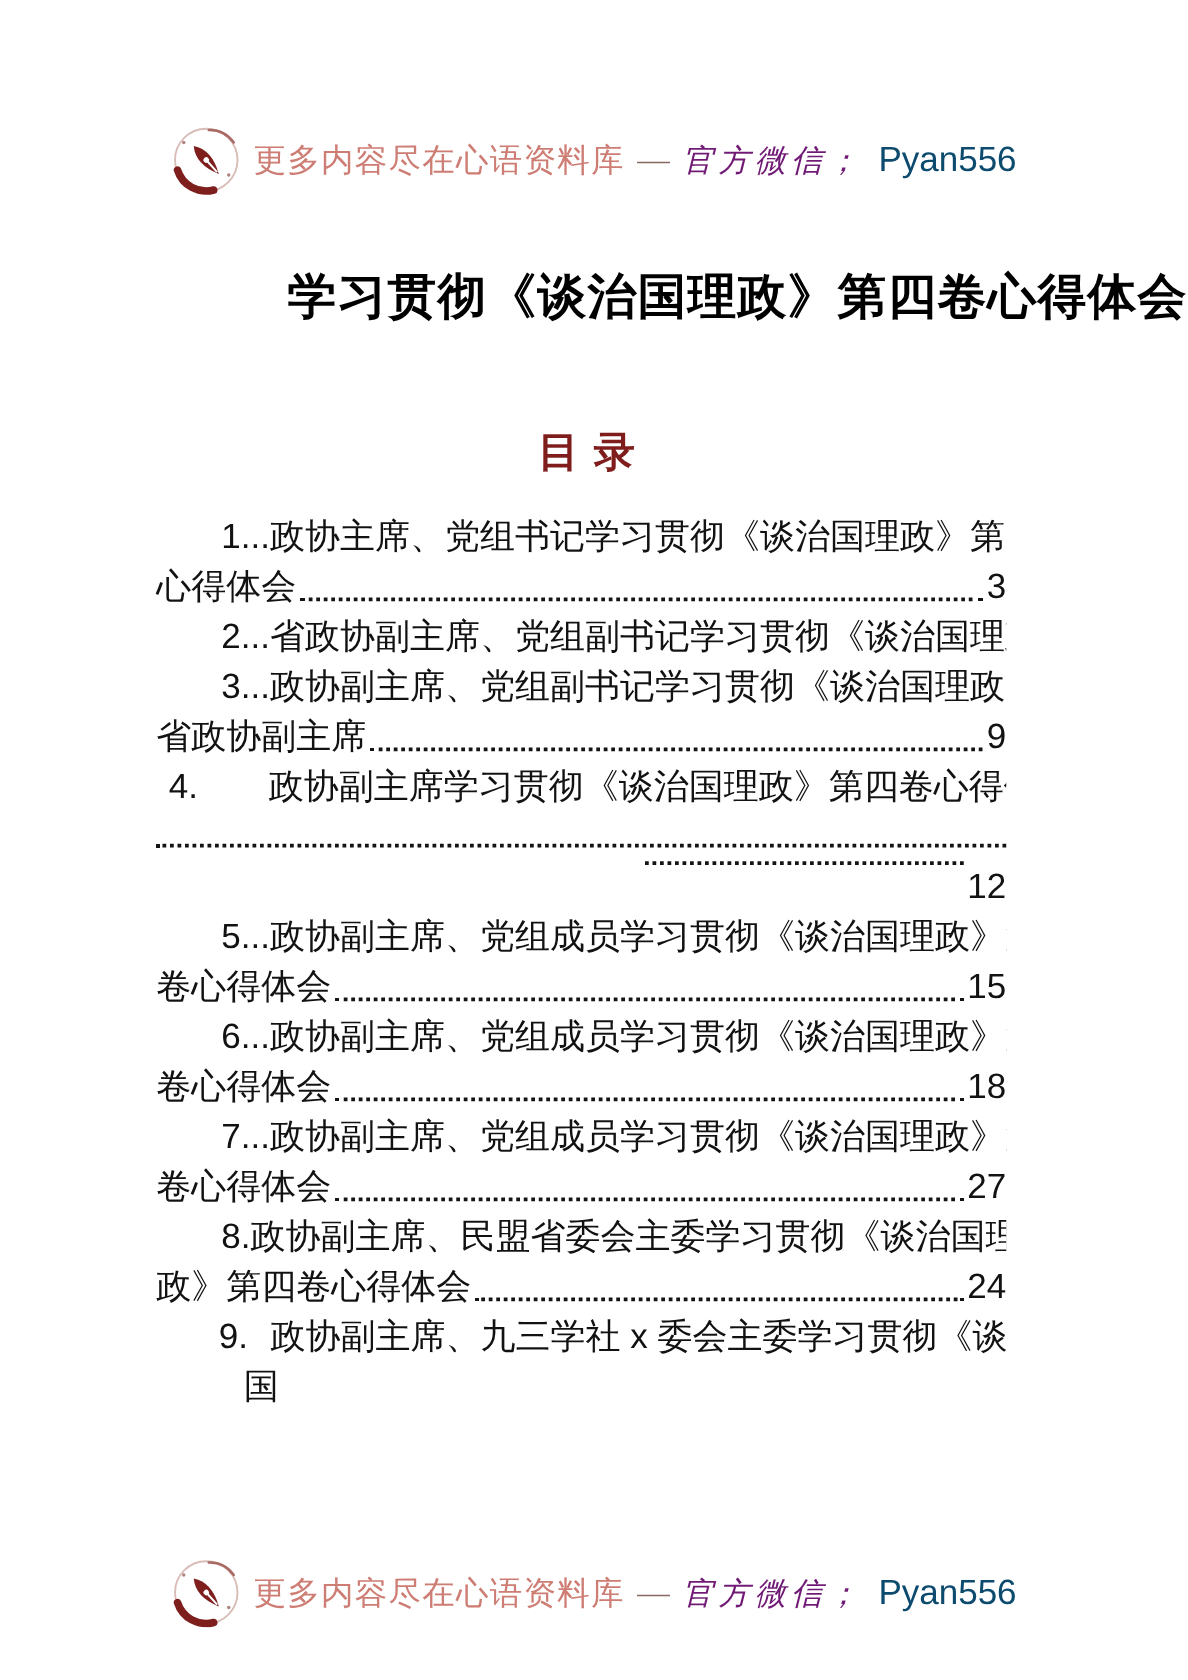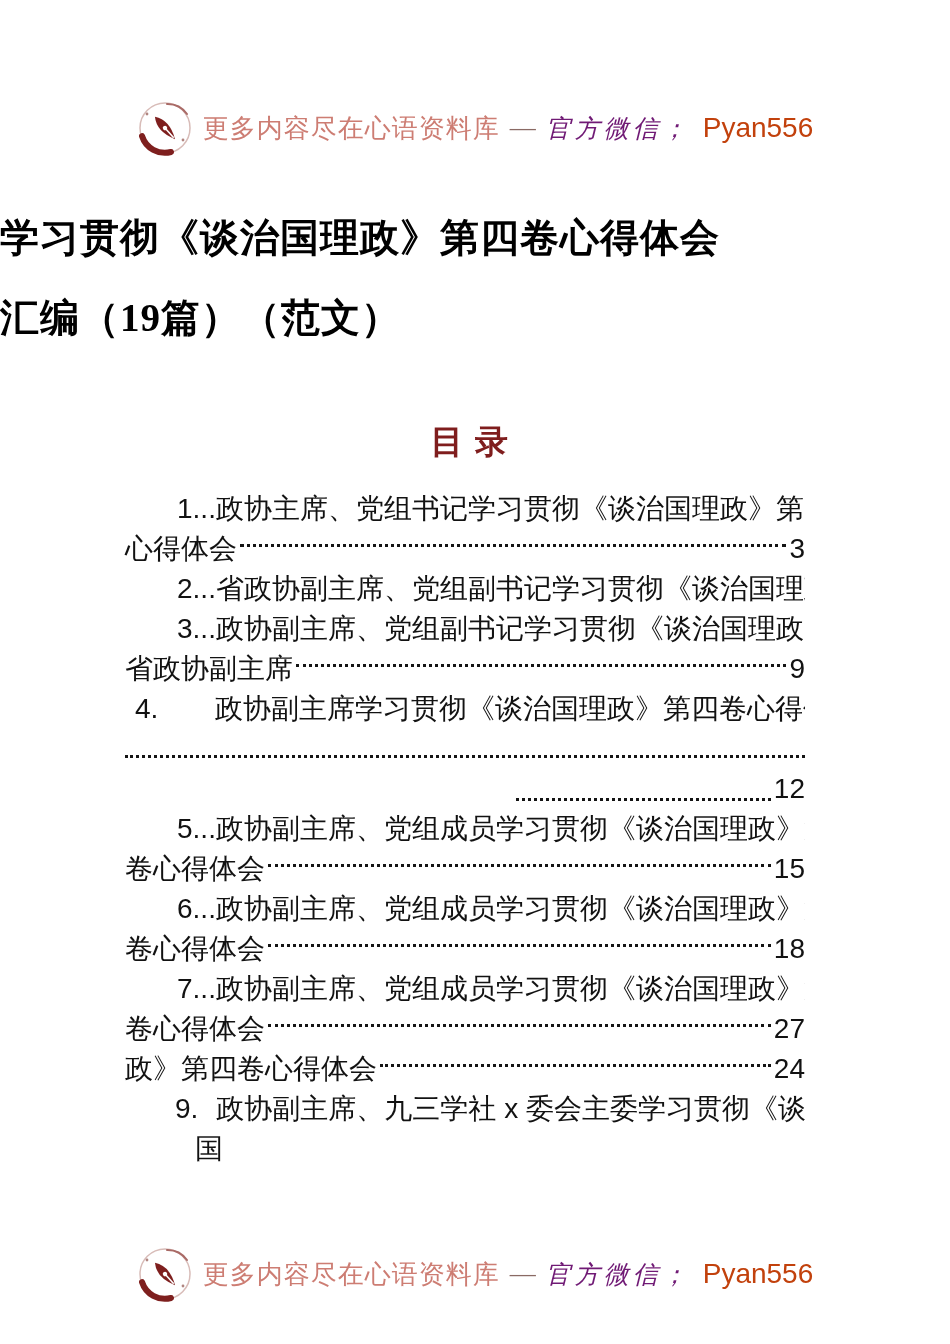--- a/index.html
+++ b/index.html
@@ -48,7 +48,7 @@
   .wm-id {
     font-family: "Liberation Sans", "DejaVu Sans", sans-serif;
     font-size: 28px;
-    color: #c2410c;
+    color: #0c4a6e;
     margin-left: 2px;
   }
 

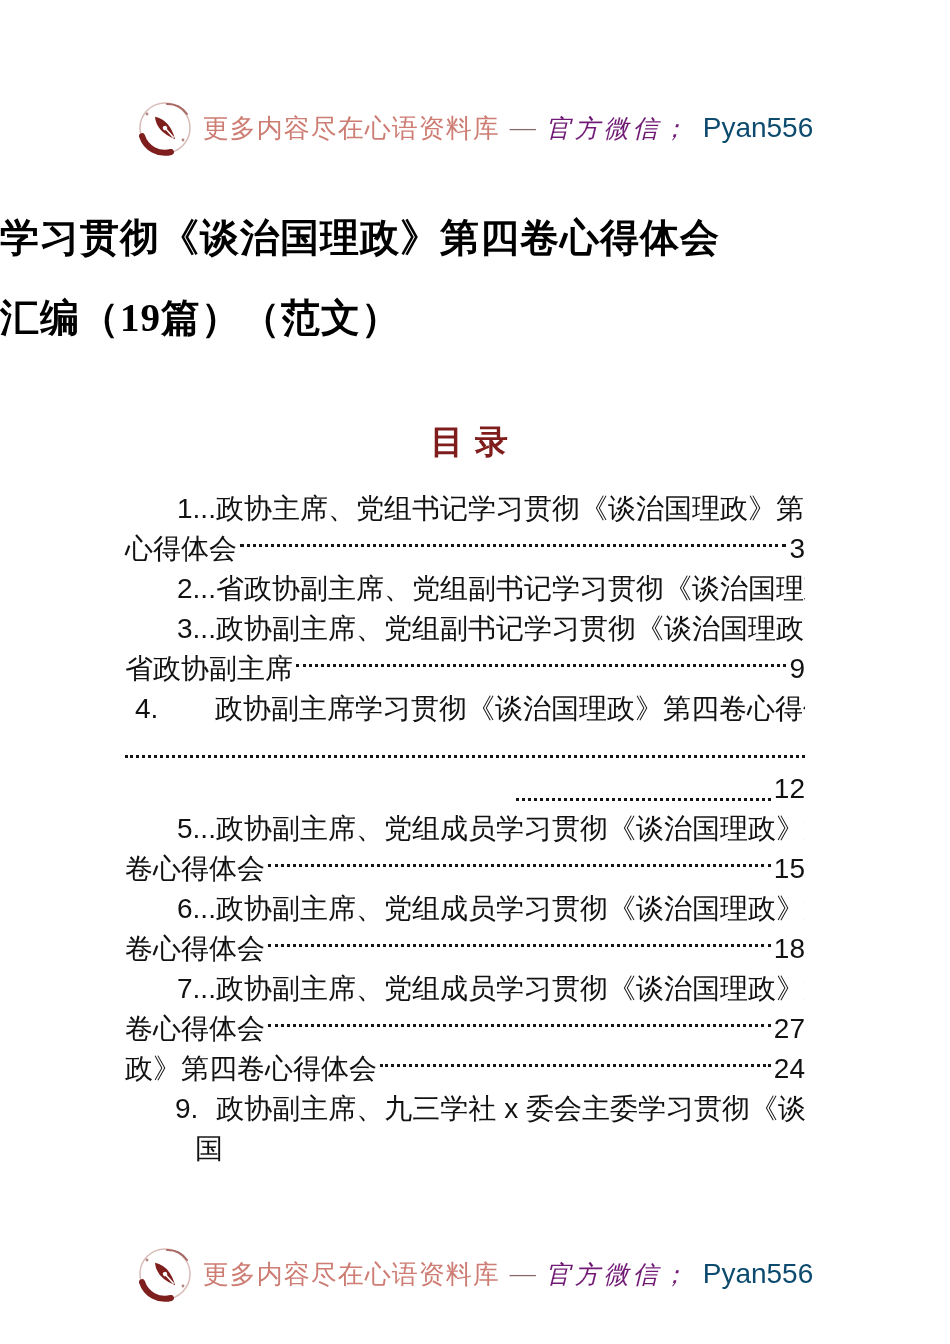--- a/index.html
+++ b/index.html
@@ -54,8 +54,8 @@
 
   
   .doc-title {
-    text-align: left;
-    font-family: Liberation Serif, serif;
+    text-align: right;
+    font-family: Liberation Sans, sans-serif;
     font-weight: 700;
     color: #000;
   }

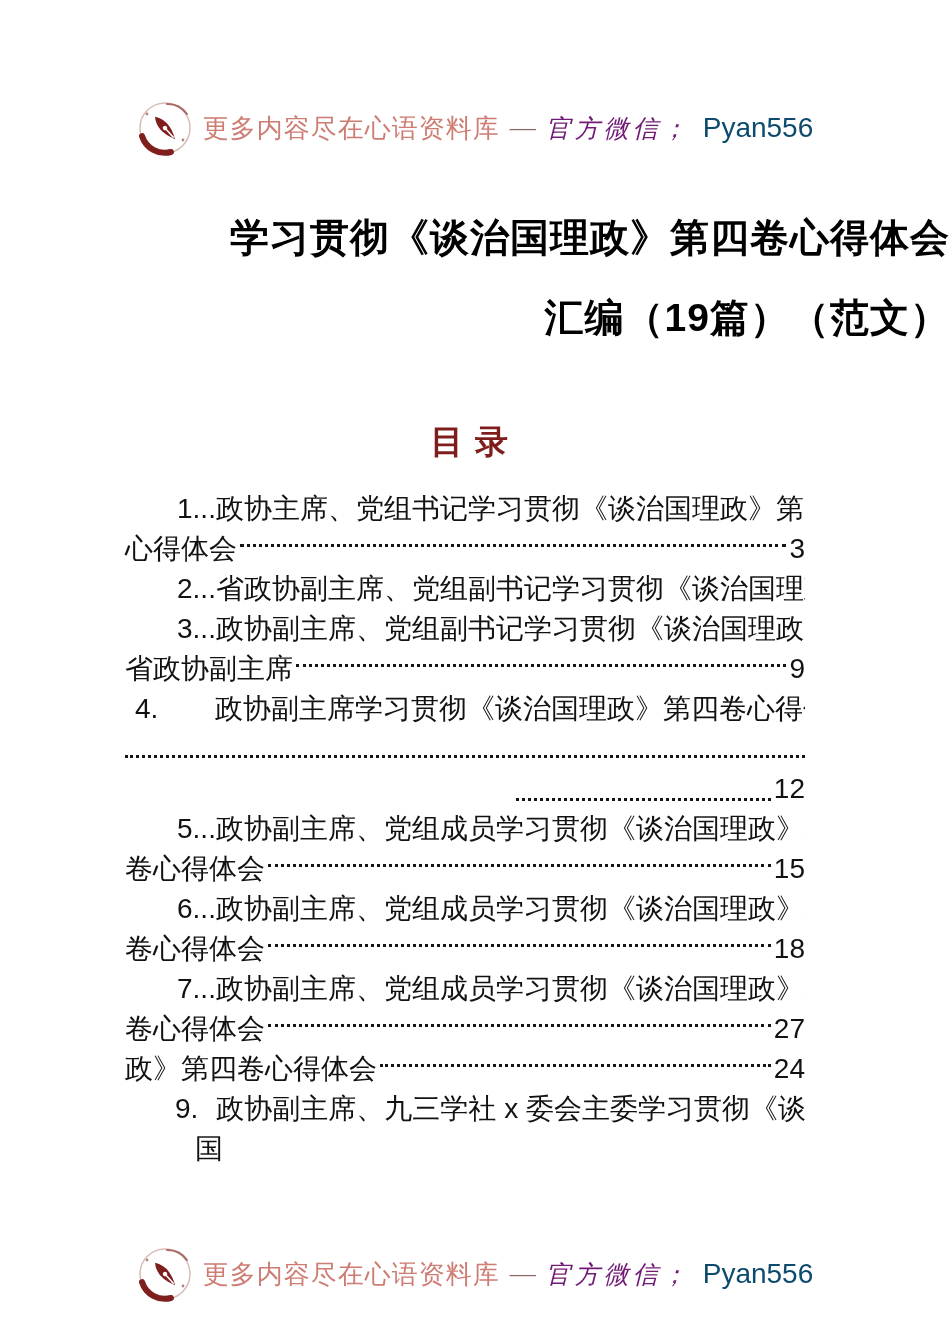--- a/index.html
+++ b/index.html
@@ -149,7 +149,6 @@
 
   <div class="doc-title">
     <div class="t1">学习贯彻《谈治国理政》第四卷心得体会</div>
-    <div class="t2">汇编（19篇）（范文）</div>
   </div>
 
   <div class="toc-heading">目录</div>

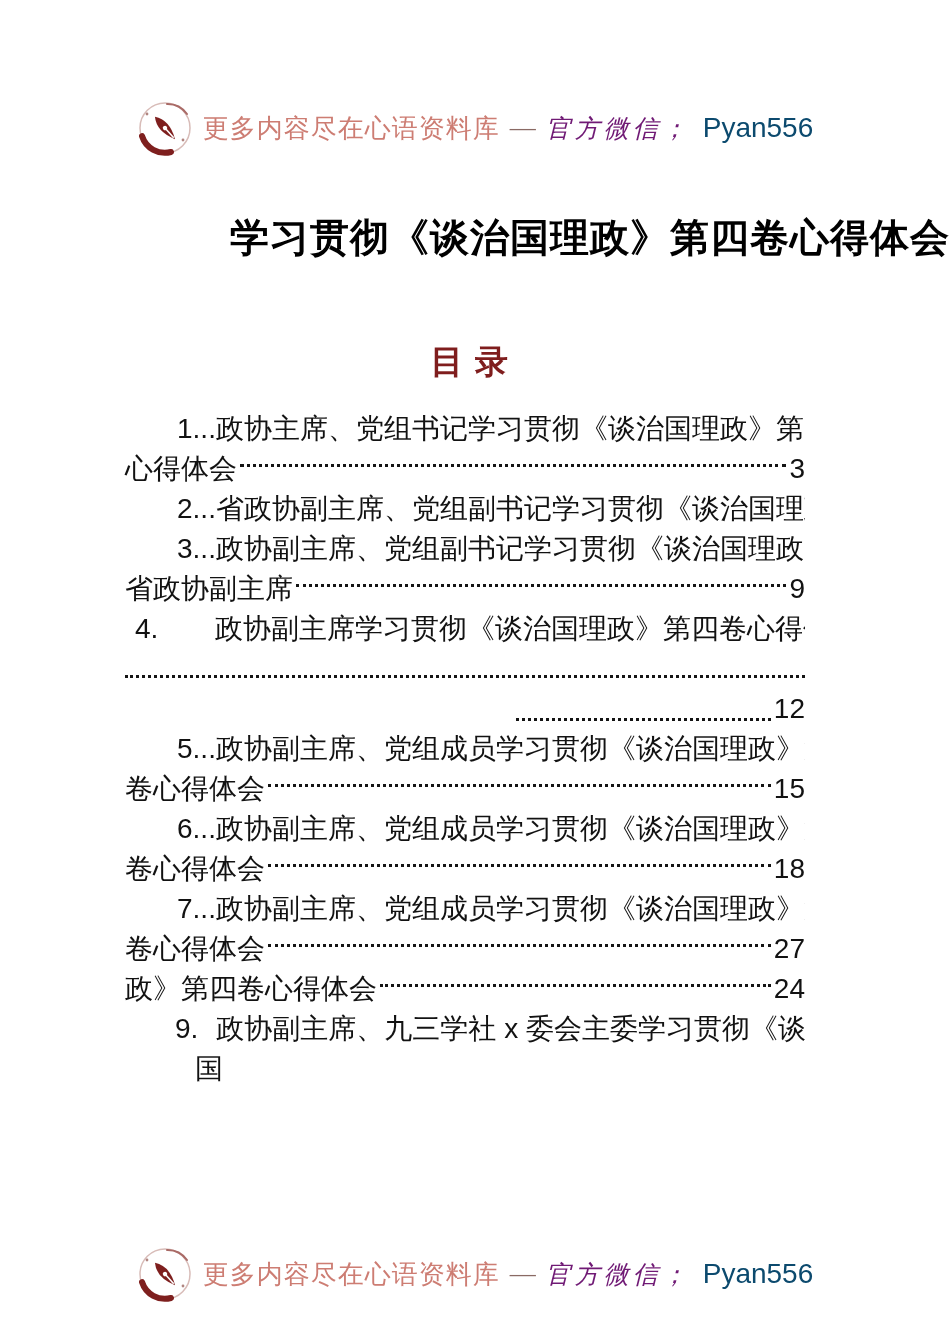--- a/index.html
+++ b/index.html
@@ -96,7 +96,7 @@
     overflow: hidden;
   }
   .l1.flexline { display: flex; text-indent: 0; }
-  .l2 { display: flex; align-items: center; }
+  .l2 { display: flex; align-items: flex-end; }
   .leader {
     flex: 1 1 auto;
     min-width: 16px;

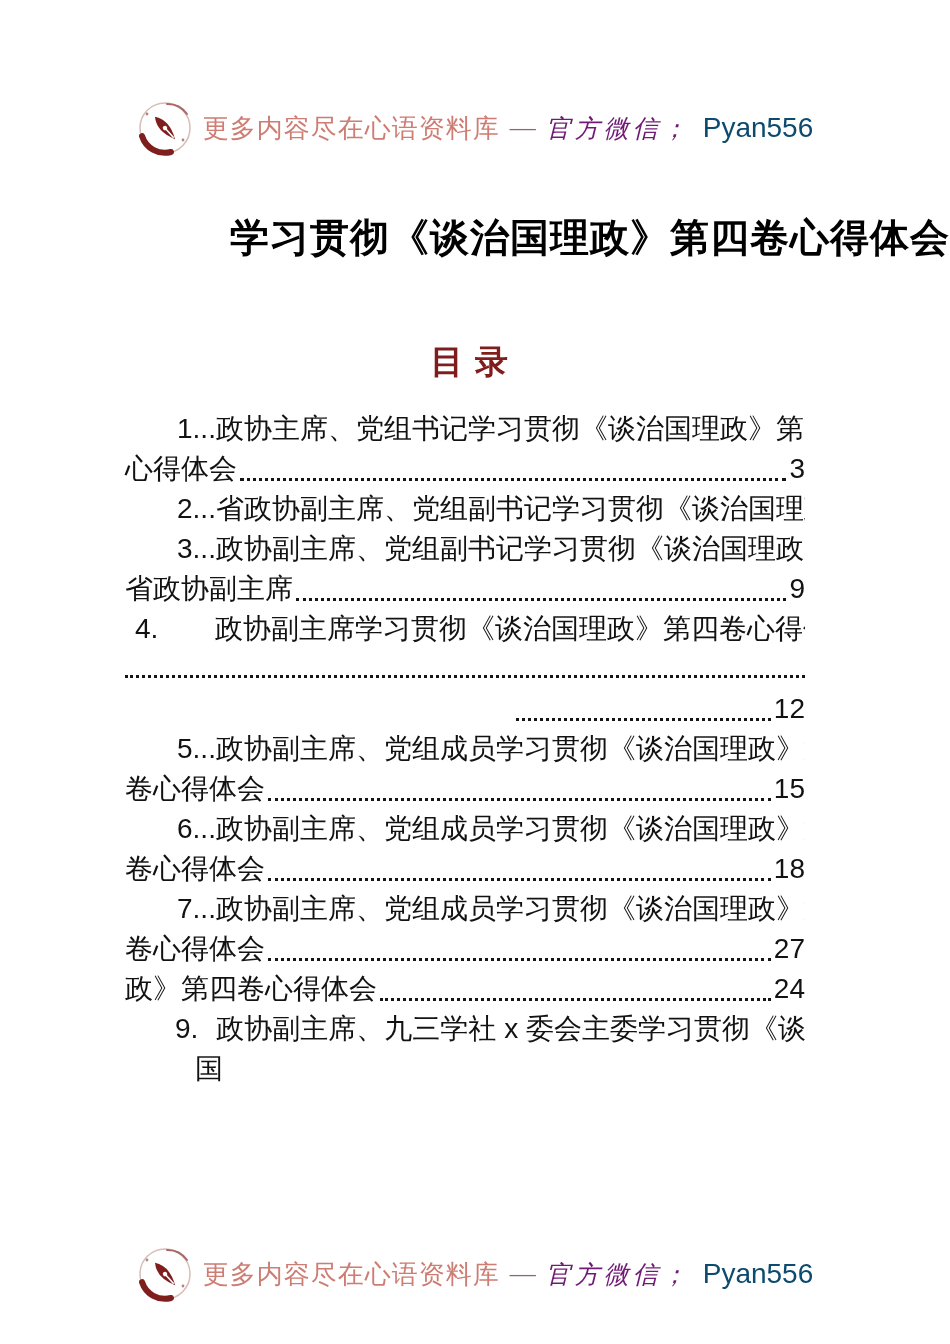--- a/index.html
+++ b/index.html
@@ -115,7 +115,7 @@
     left: 0; right: 0; bottom: 11px;
     border-top: 3.5px dotted #141414;
   }
-  .dots-page { height: 40px; display: flex; align-items: flex-end; }
+  .dots-page { height: 40px; display: flex; align-items: flex-start; }
   .dots-page .leader { margin-left: 391px; }
 
   

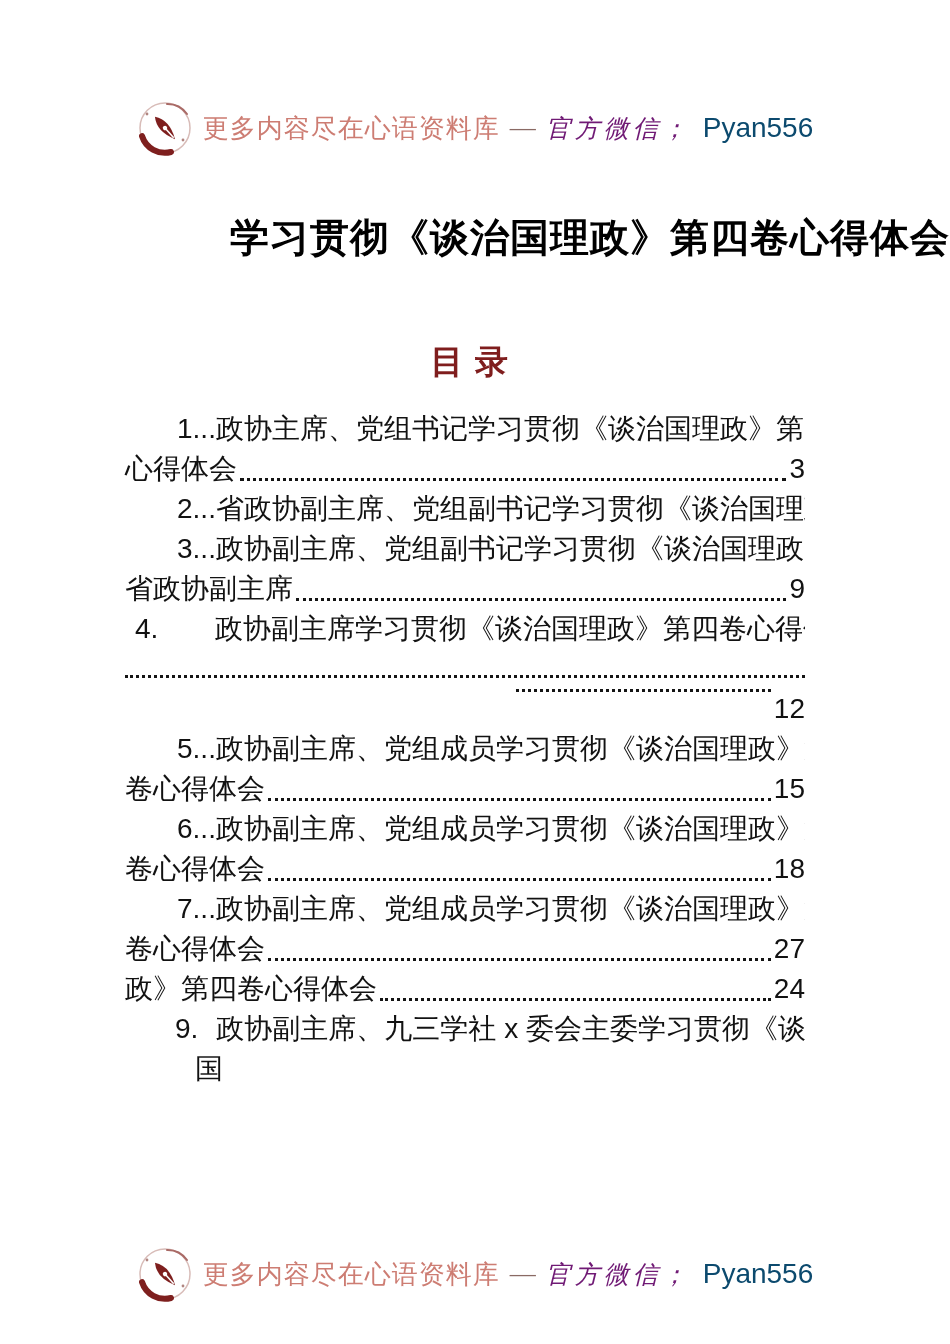--- a/index.html
+++ b/index.html
@@ -217,6 +217,7 @@
     </div>
 
     <div class="toc-item">
+      <div class="l1">8.政协副主席、民盟省委会主委学习贯彻《谈治国理</div>
       <div class="l2">
         <span>政》第四卷心得体会</span>
         <span class="leader"></span>

